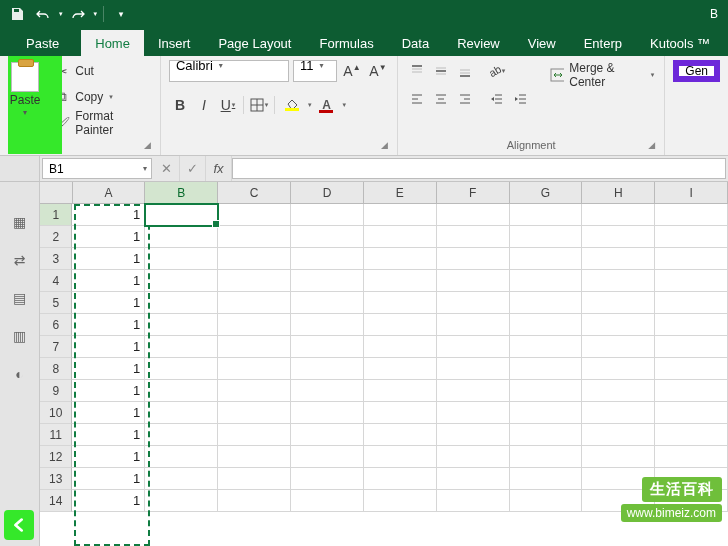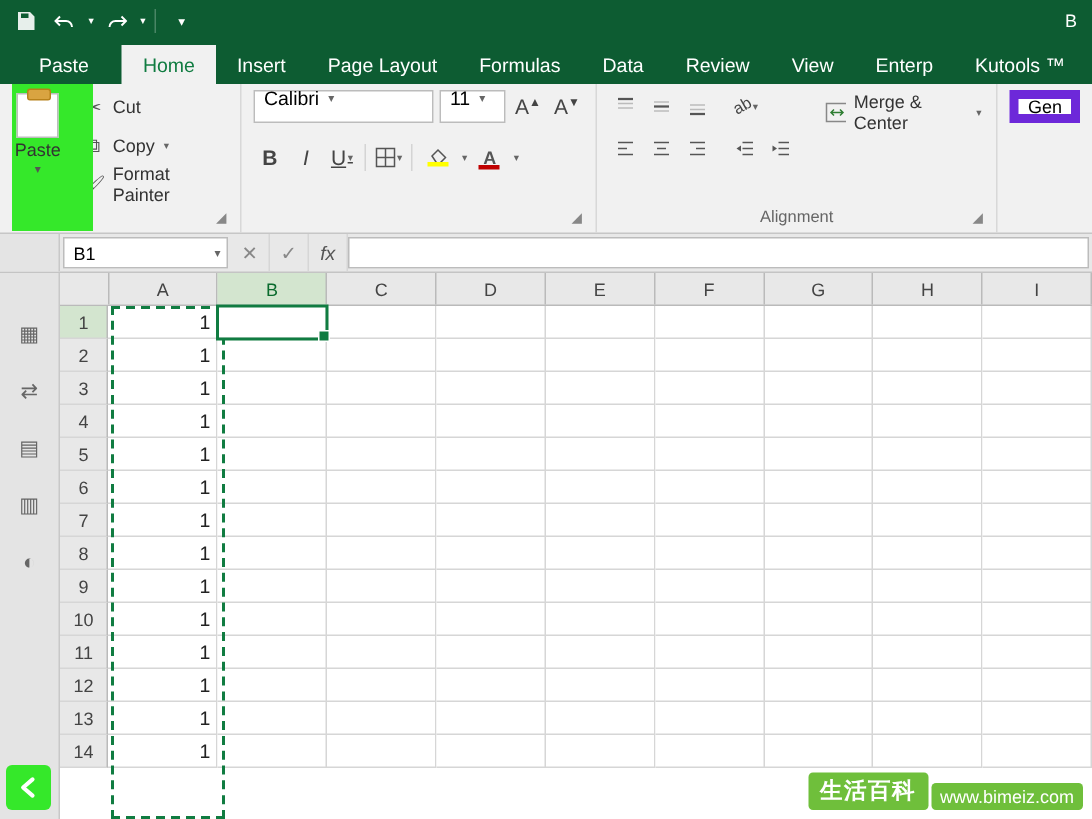--- a/index.html
+++ b/index.html
@@ -96,7 +96,7 @@
 .marquee-col { position: absolute; left: 34px; top: 22px; width: 76px; bottom: 0; border: 2px dashed #107c41; pointer-events: none; z-index: 2; }
 
 
-.overlay { position: absolute; right: 6px; bottom: 6px; display: flex; flex-direction: row; align-items: flex-end; gap: 2px; z-index: 20; pointer-events: none; }
+.overlay { position: absolute; right: 6px; bottom: 24px; display: flex; flex-direction: column; align-items: flex-end; gap: 2px; z-index: 20; pointer-events: none; }
 .badge1 { background: #6fbf3b; color: #fff; font-size: 15px; font-weight: bold; padding: 3px 8px; border-radius: 3px; letter-spacing: 1px; }
 .badge2 { background: #6fbf3b; color: #fff; font-size: 12px; padding: 2px 6px; border-radius: 3px; }
 

